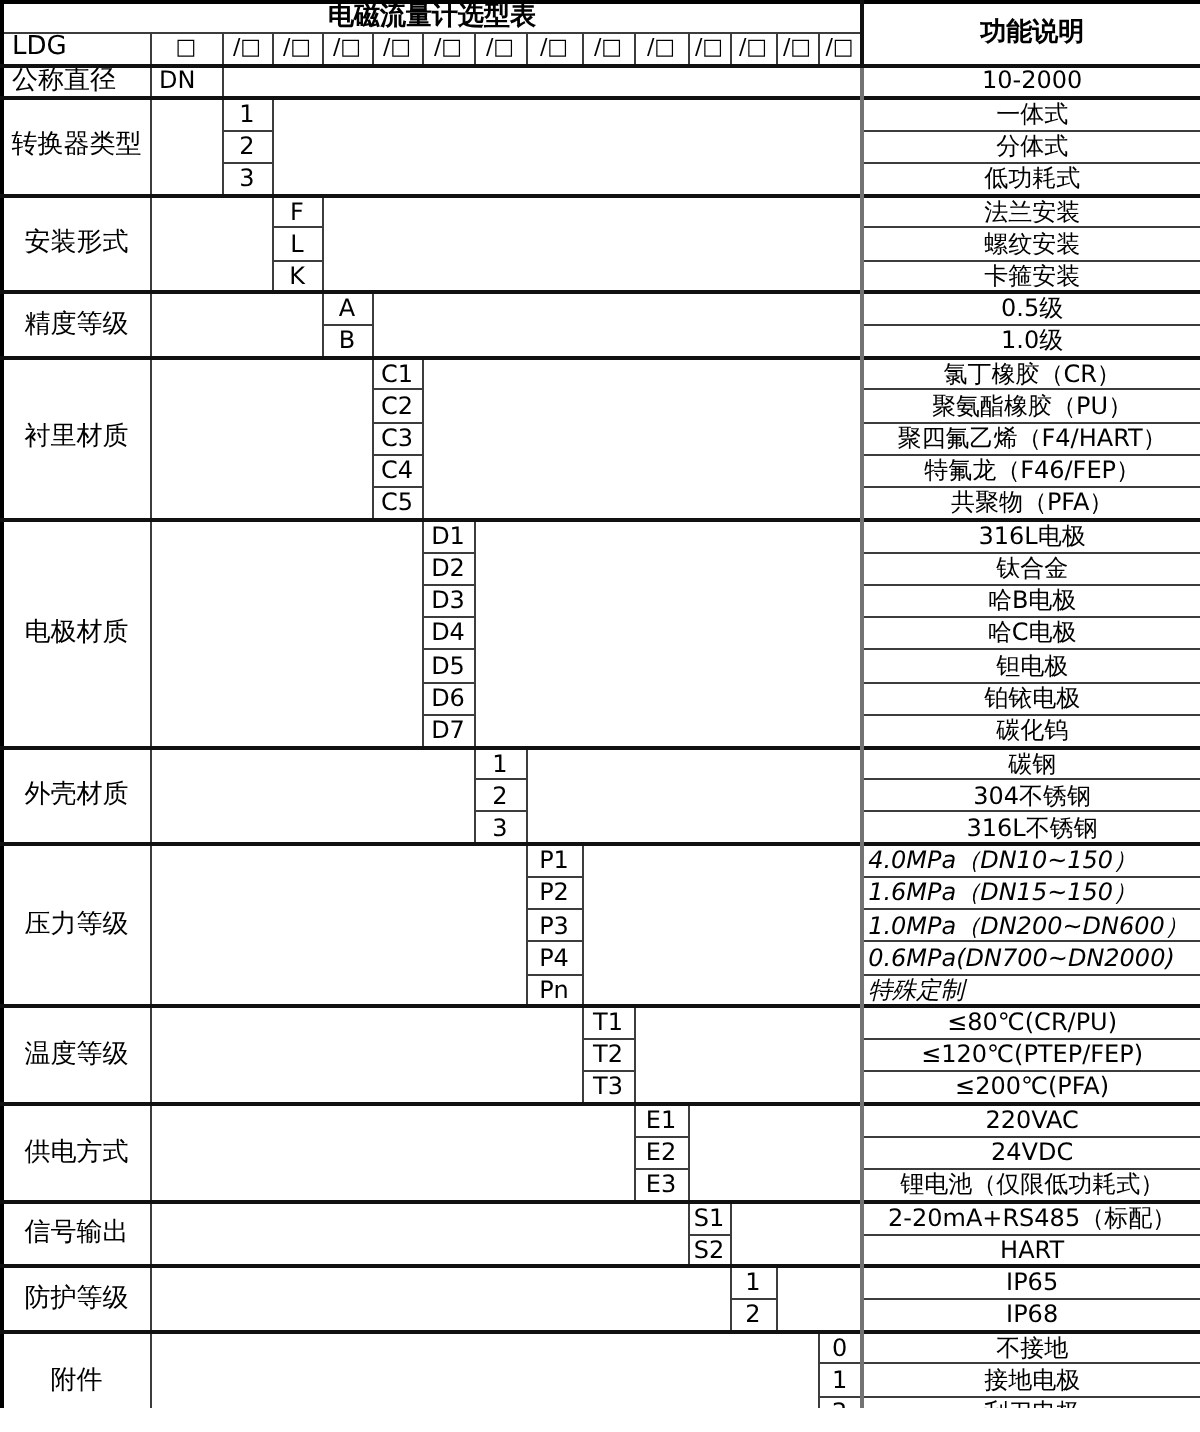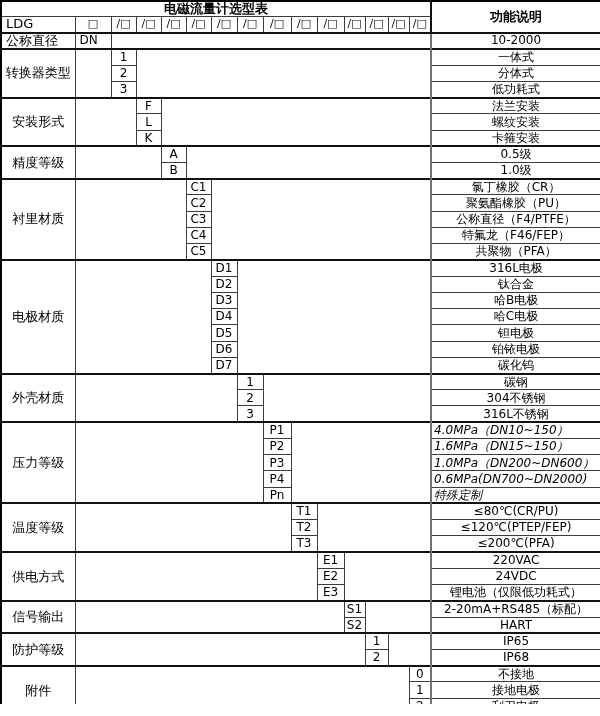--- a/index.html
+++ b/index.html
@@ -132,7 +132,7 @@
         </tr>
         <tr>
           <td>C3</td>
-          <td class="desc">公称直径（F4/PTFE）</td>
+          <td class="desc">聚四氟乙烯（F4/HART）</td>
         </tr>
         <tr>
           <td>C4</td>

